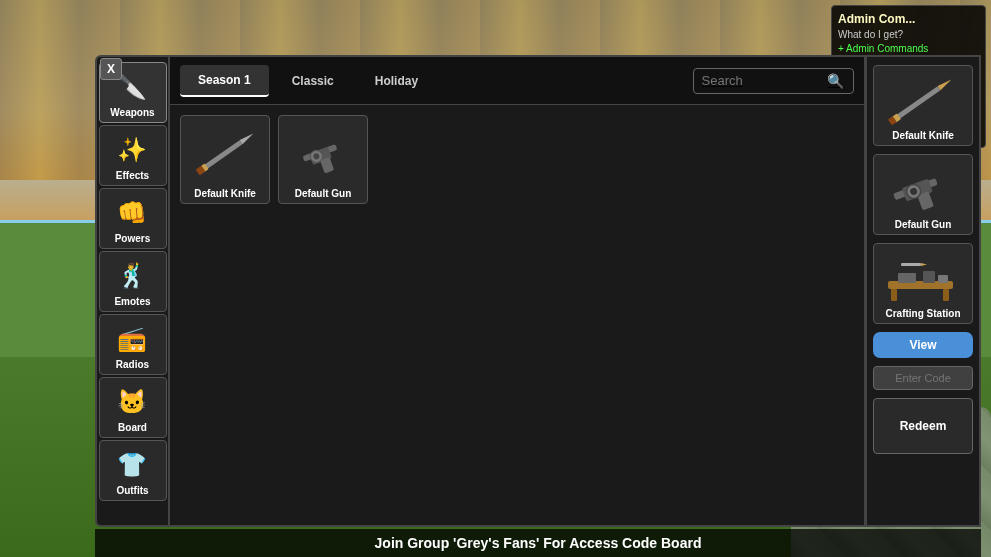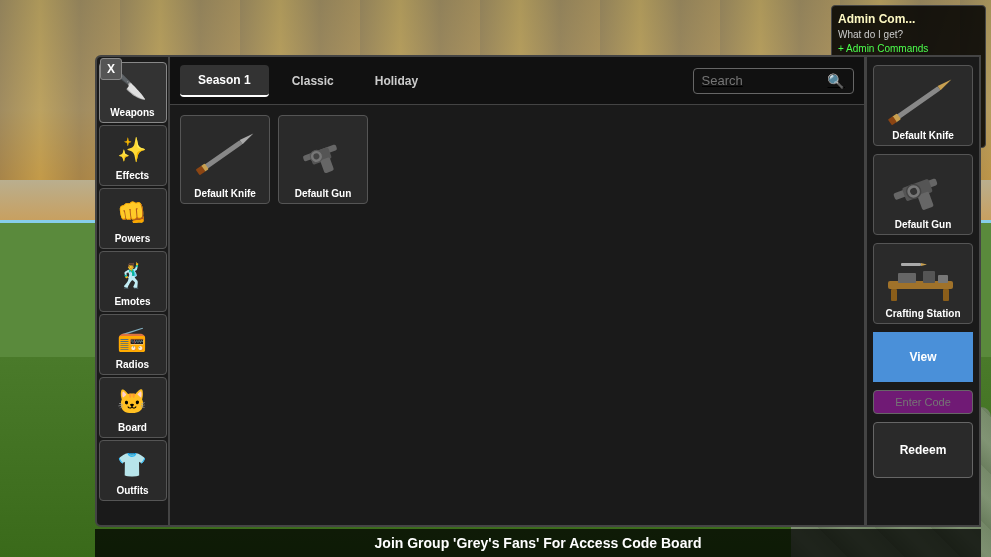--- a/index.html
+++ b/index.html
@@ -234,13 +234,13 @@
     }
     .view-btn {
       width: 100px;
-      padding: 18px;
+      padding: 6px;
       background: #4a90d9;
       color: #fff;
       font-size: 12px;
       font-weight: bold;
       border: none;
-      border-radius: 0;
+      border-radius: 7px;
       cursor: pointer;
       text-align: center;
     }

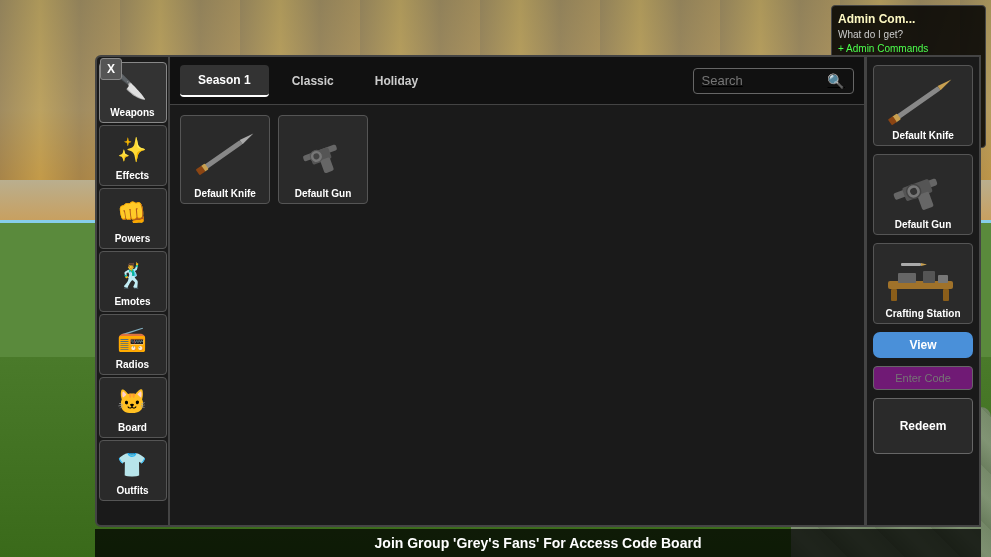--- a/index.html
+++ b/index.html
@@ -247,7 +247,7 @@
     .enter-code-input {
       width: 100px;
       padding: 5px;
-      background: #701a75;
+      background: #404040;
       border: 1px solid #666;
       border-radius: 4px;
       color: #aaa;

